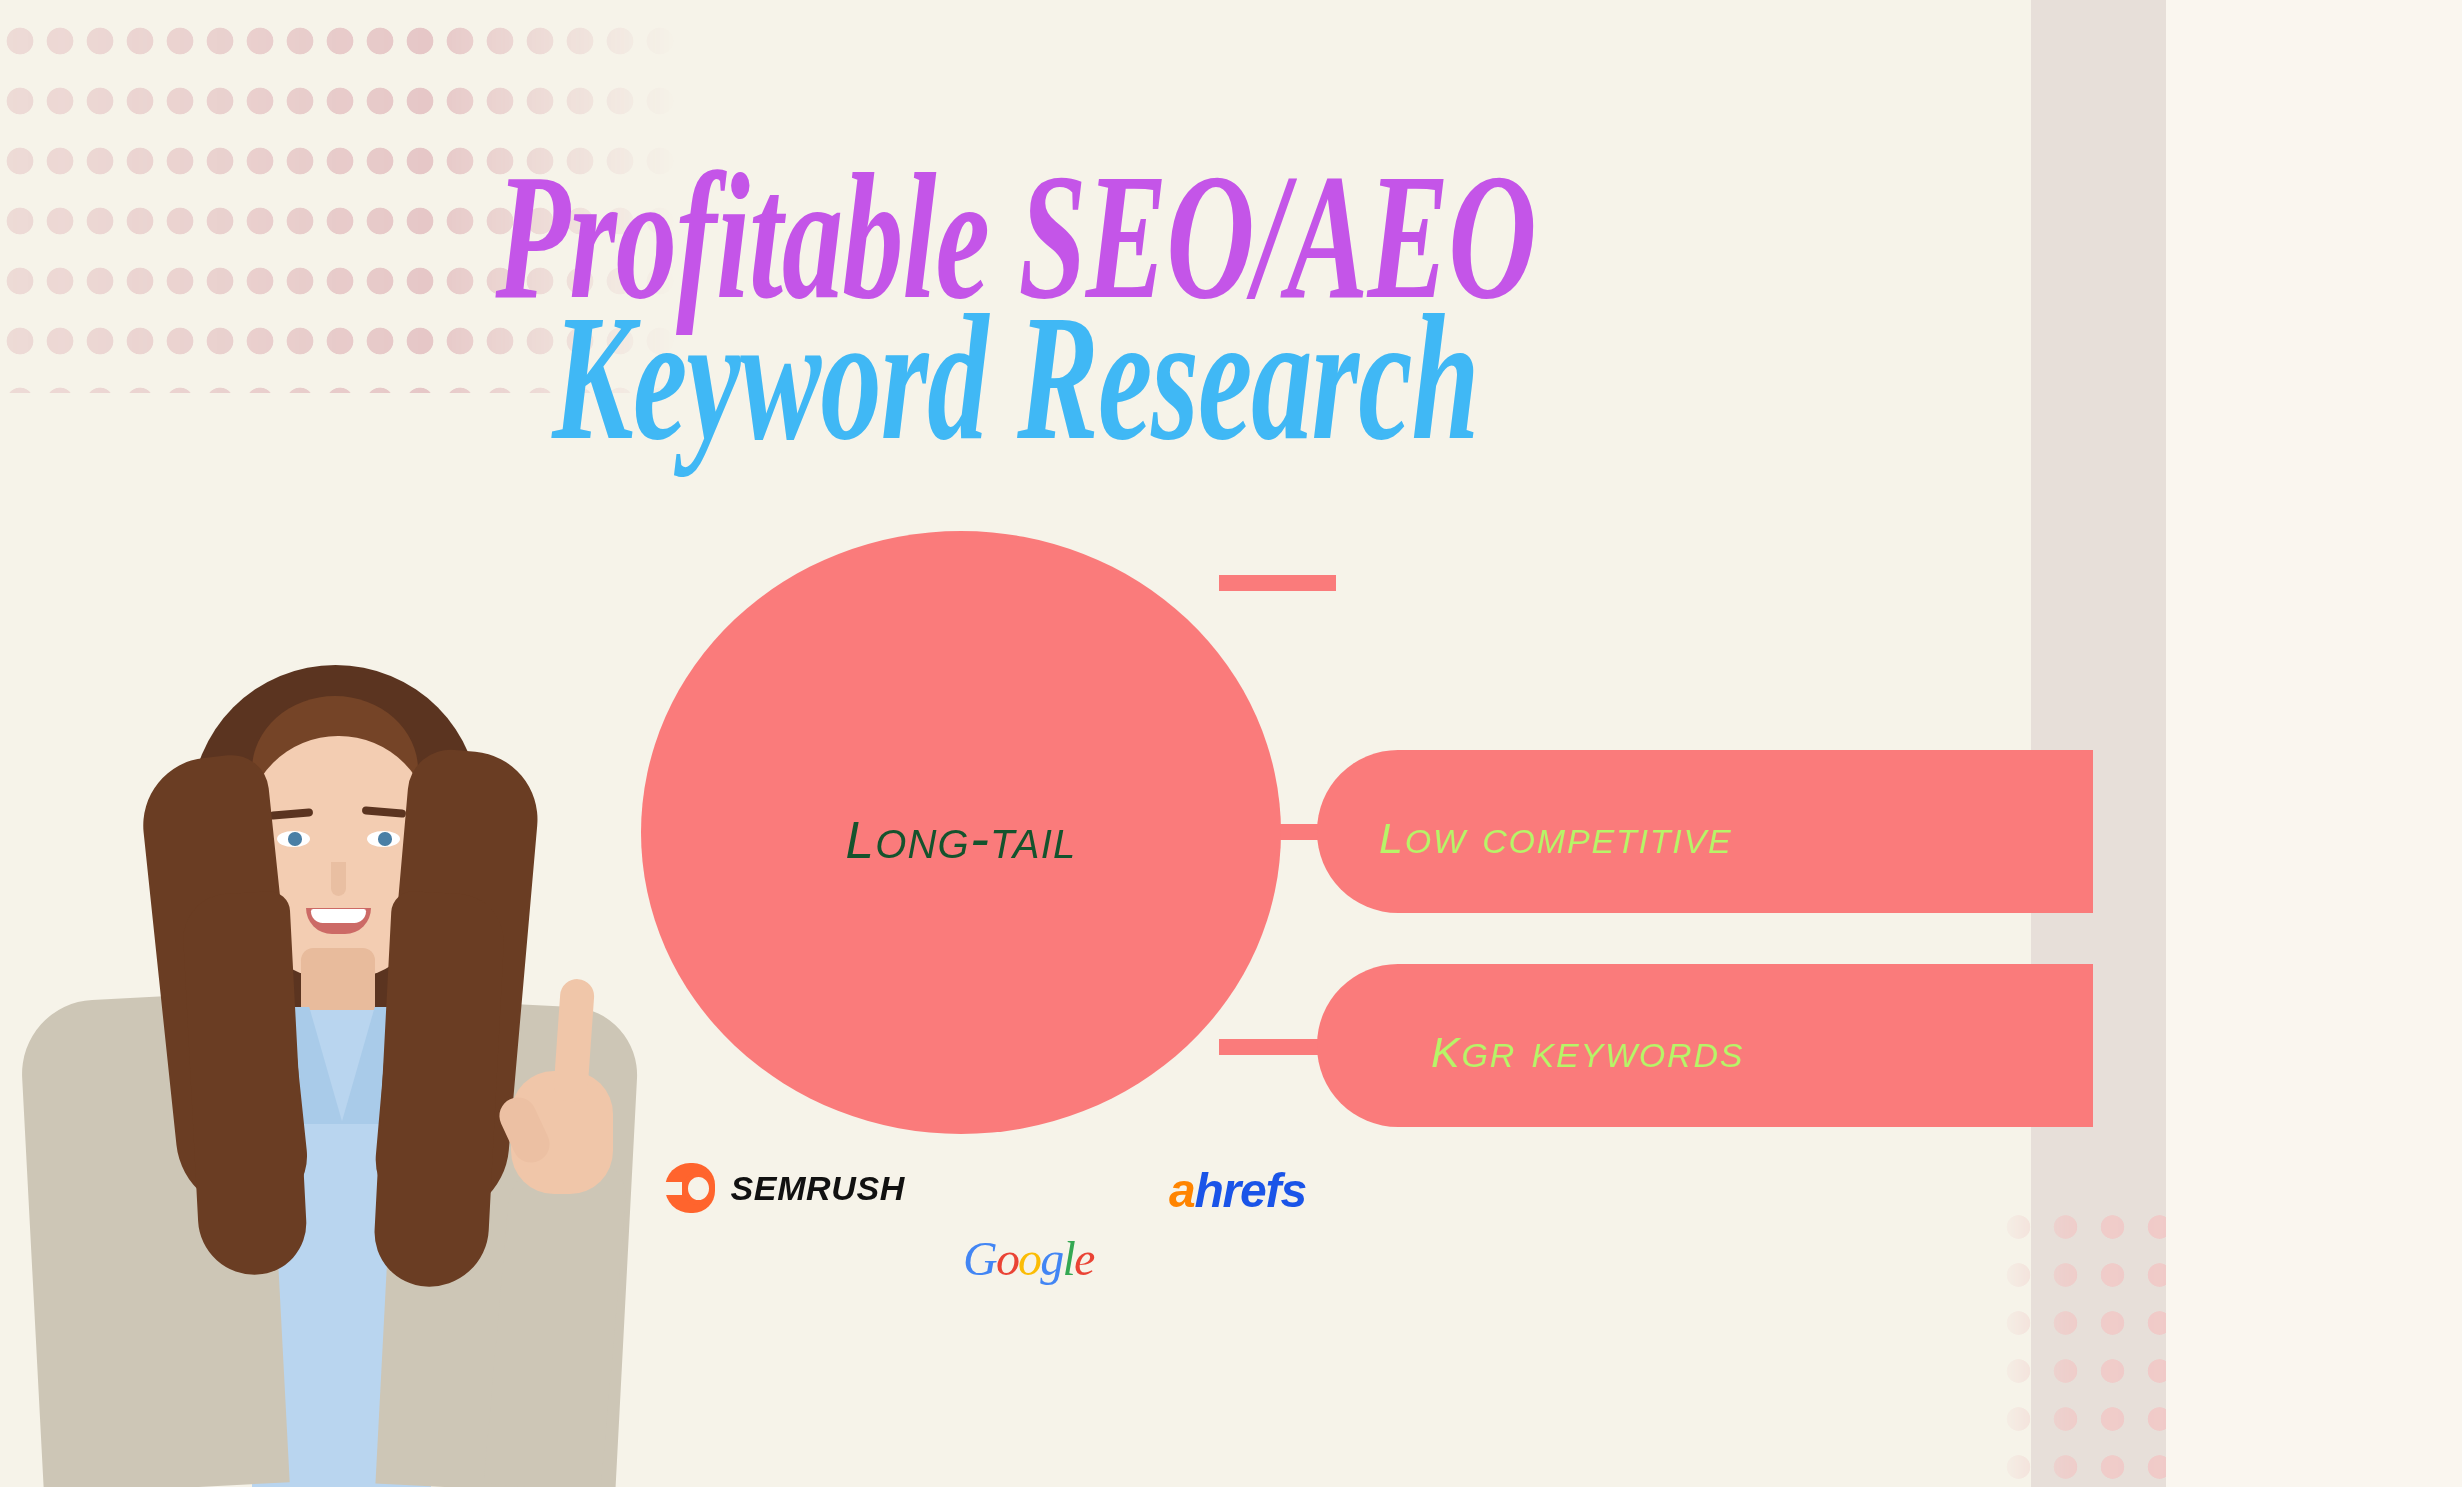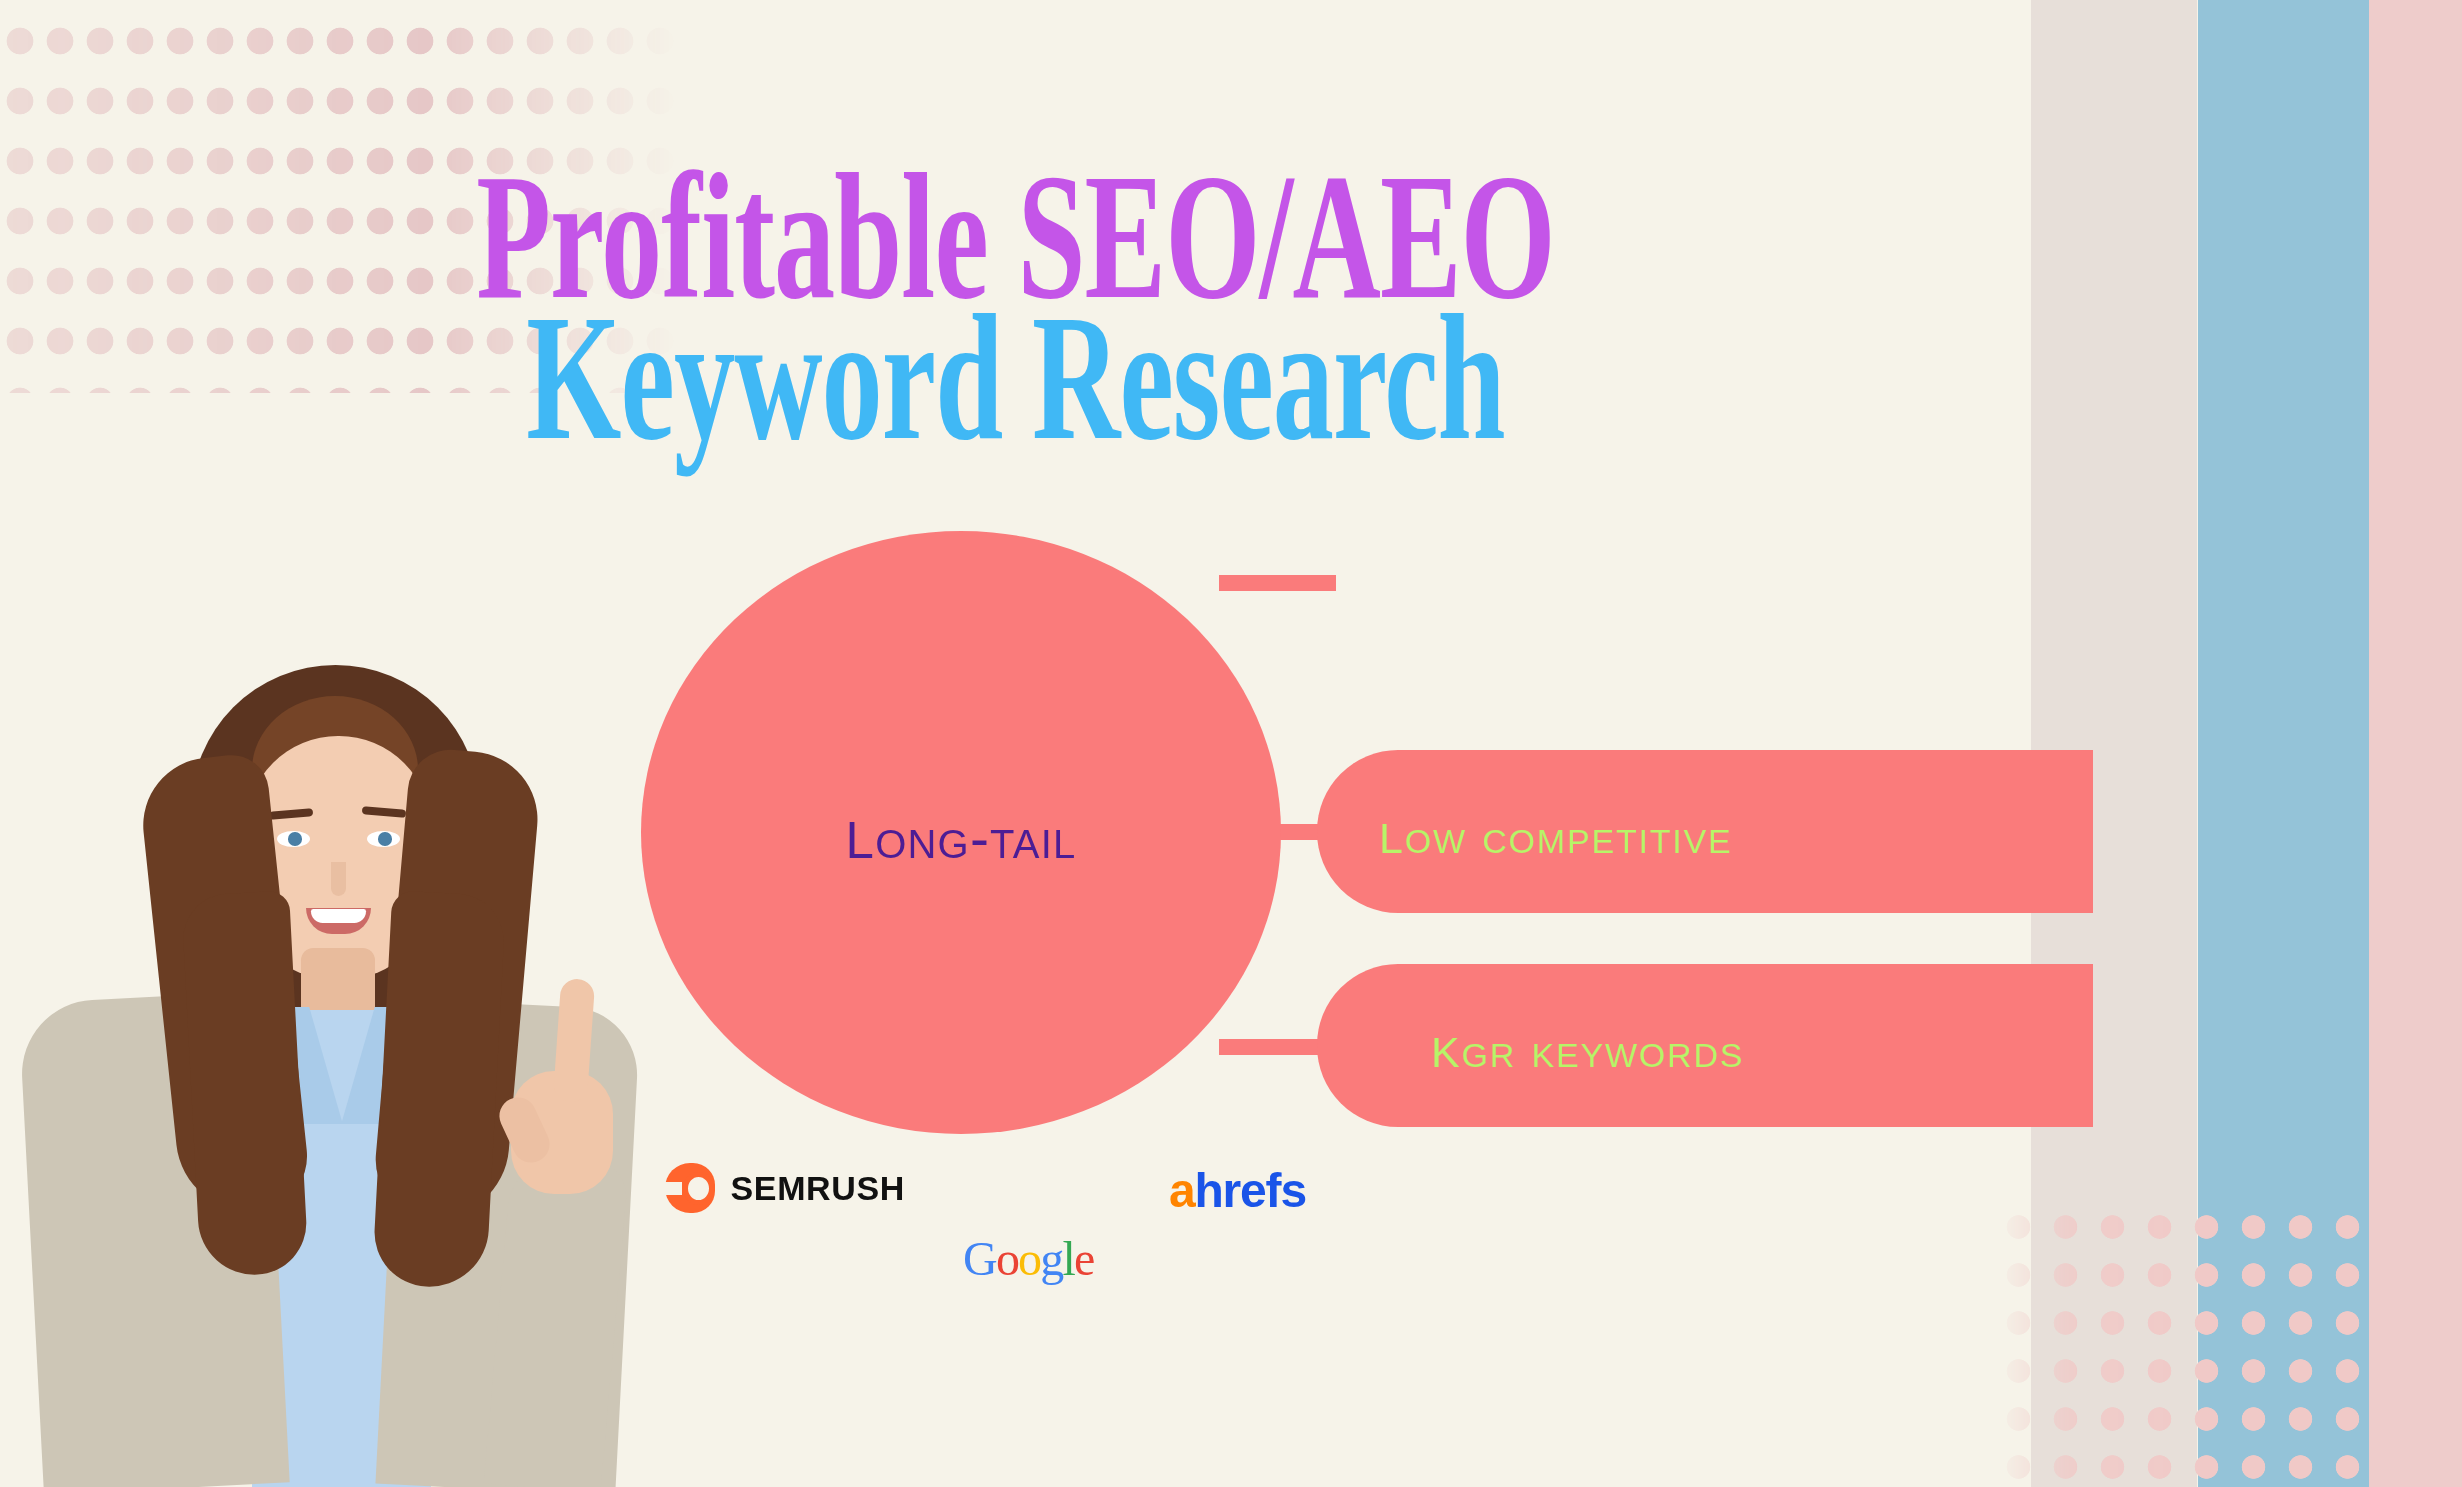--- a/index.html
+++ b/index.html
@@ -5,8 +5,9 @@
   html,body{margin:0;padding:0;background:#faf6ef;}
   body{font-family:"Liberation Sans",sans-serif;}
   #poster{
-    position:relative;width:2462px;height:1487px;overflow:hidden;
+    position:relative;width:2166px;height:1487px;overflow:hidden;
     background:#f6f3e9;
+    font-style:italic;
   }
   
   .stripe{position:absolute;top:0;height:100%;}

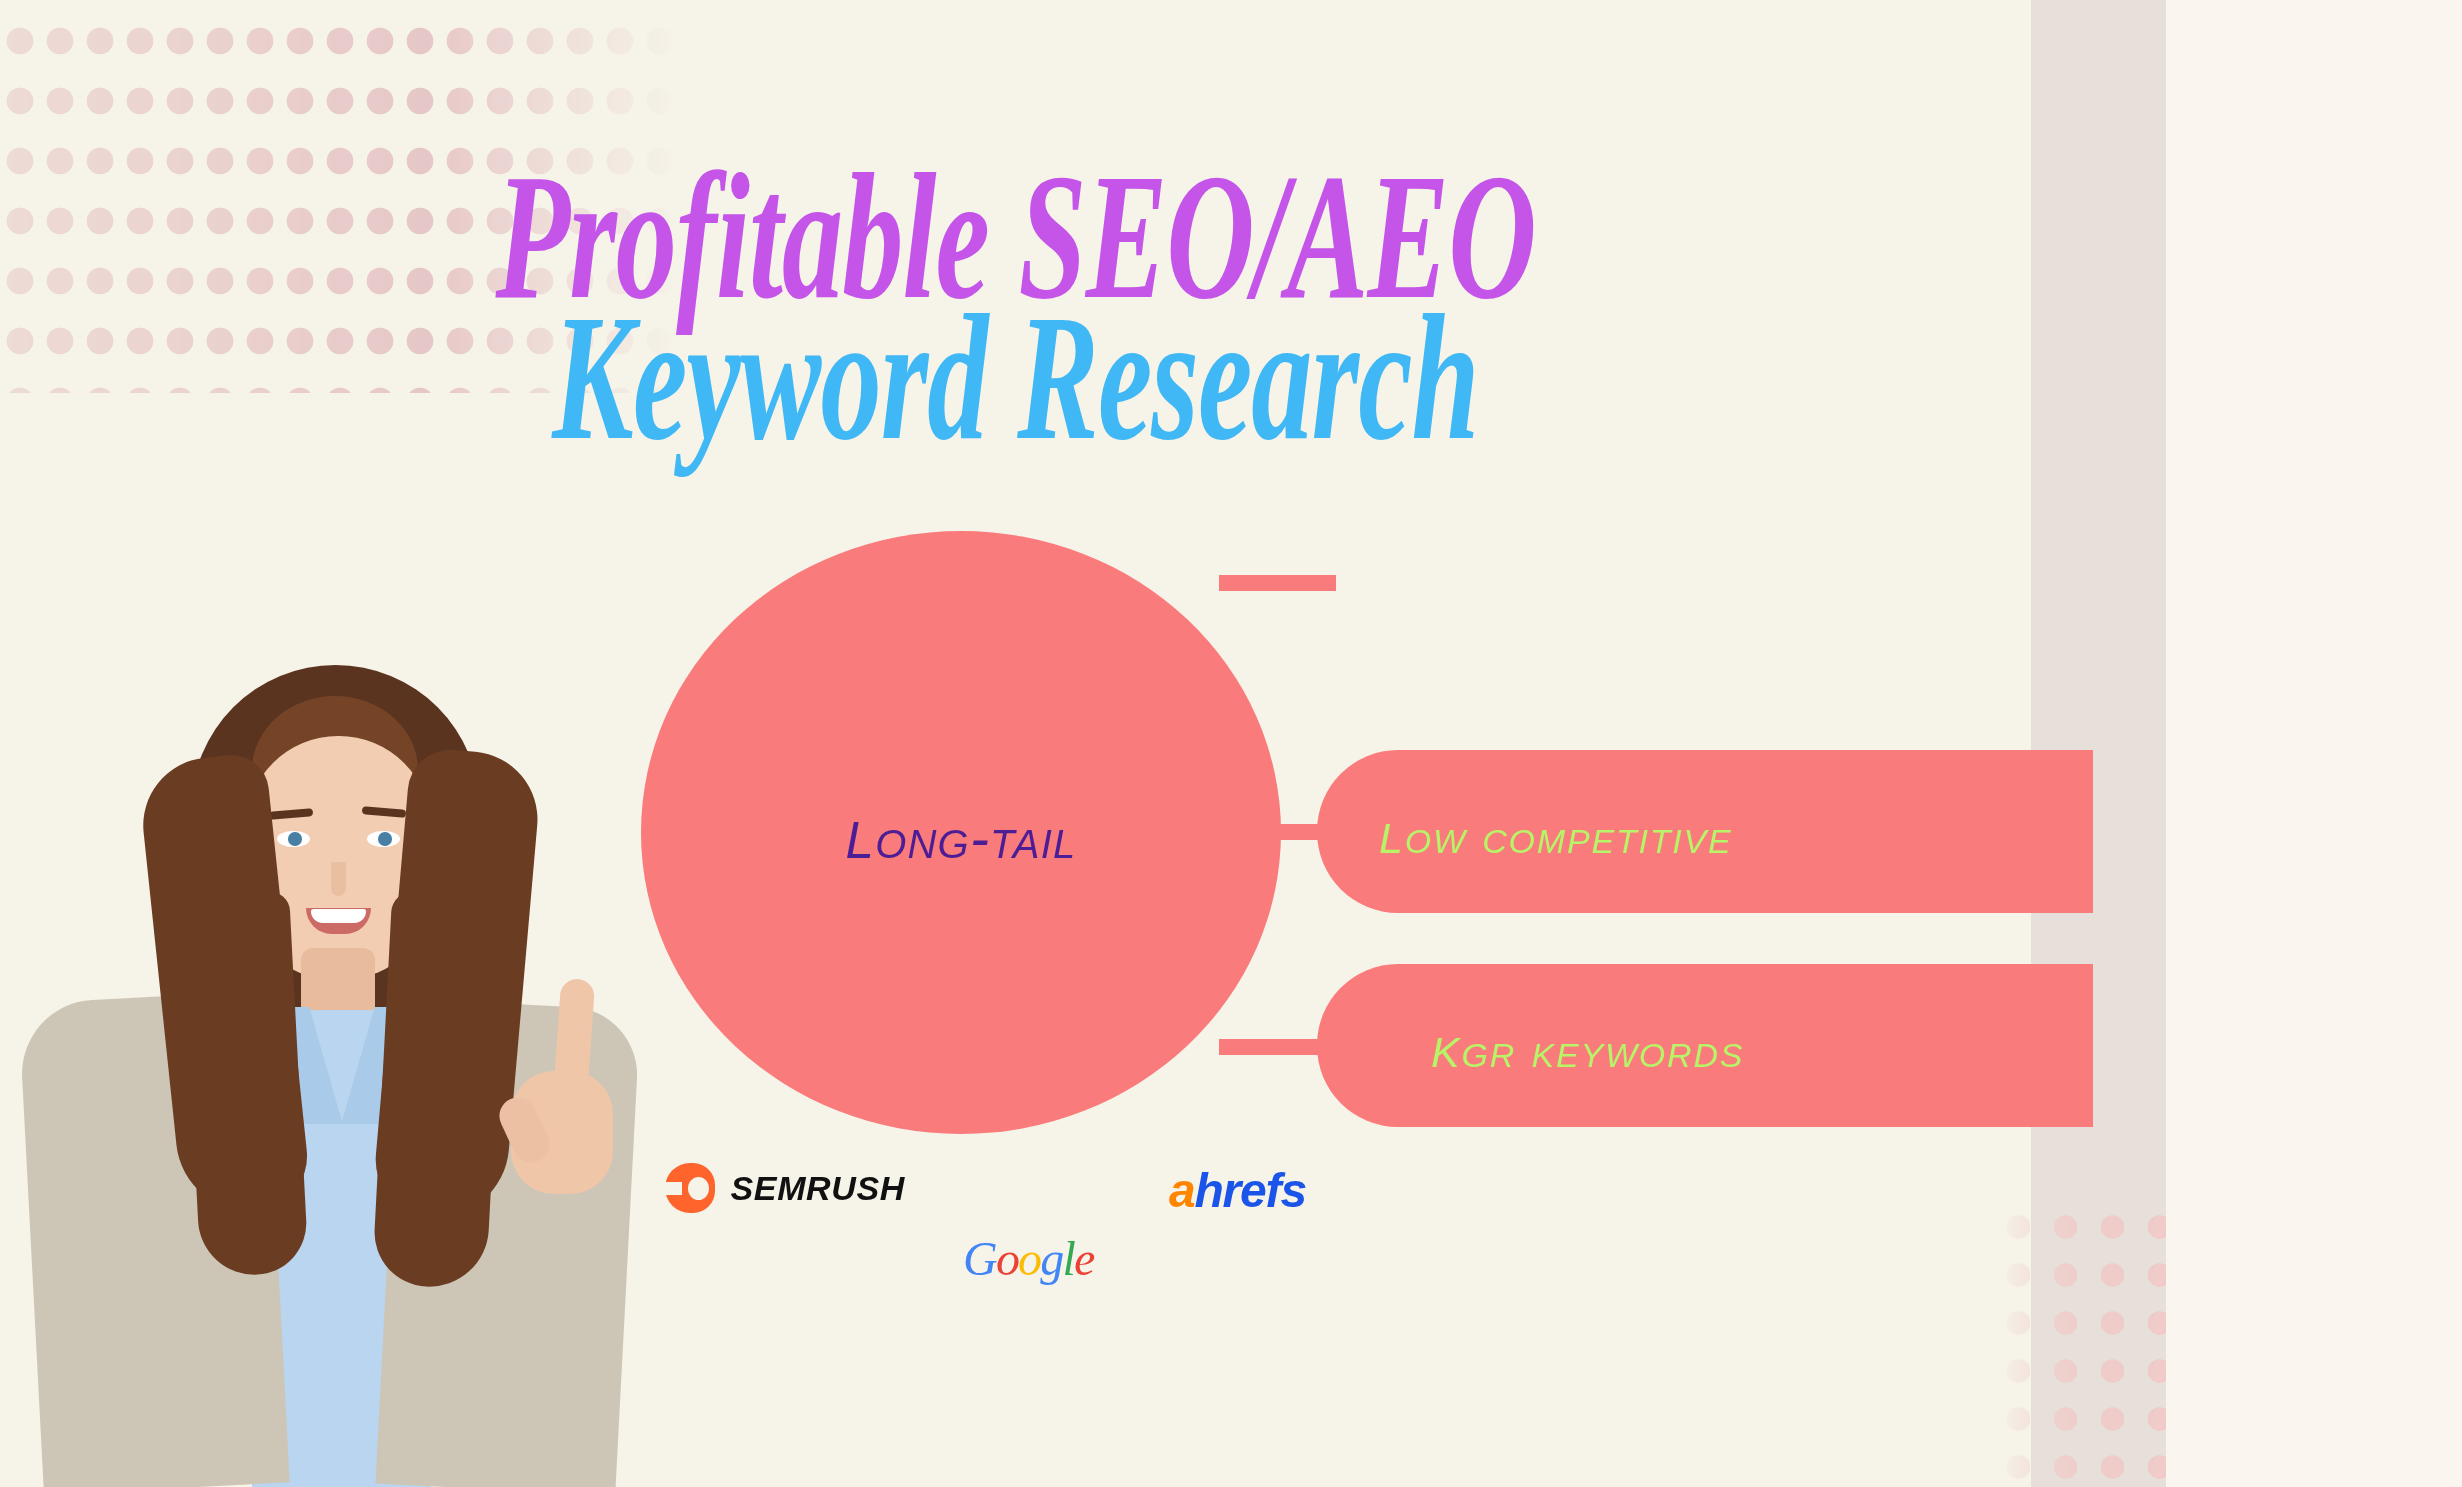--- a/index.html
+++ b/index.html
@@ -61,7 +61,7 @@
     display:flex;flex-direction:column;align-items:center;justify-content:center;
   }
   #core-node .core-text{
-    color:#4c1d95;text-align:center;line-height:1.14;
+    color:#14532d;text-align:center;line-height:1.14;
     font-family:"Liberation Sans",sans-serif;font-weight:400;
     font-size:57px;letter-spacing:1.2px;font-variant:small-caps;
     text-transform:lowercase;

